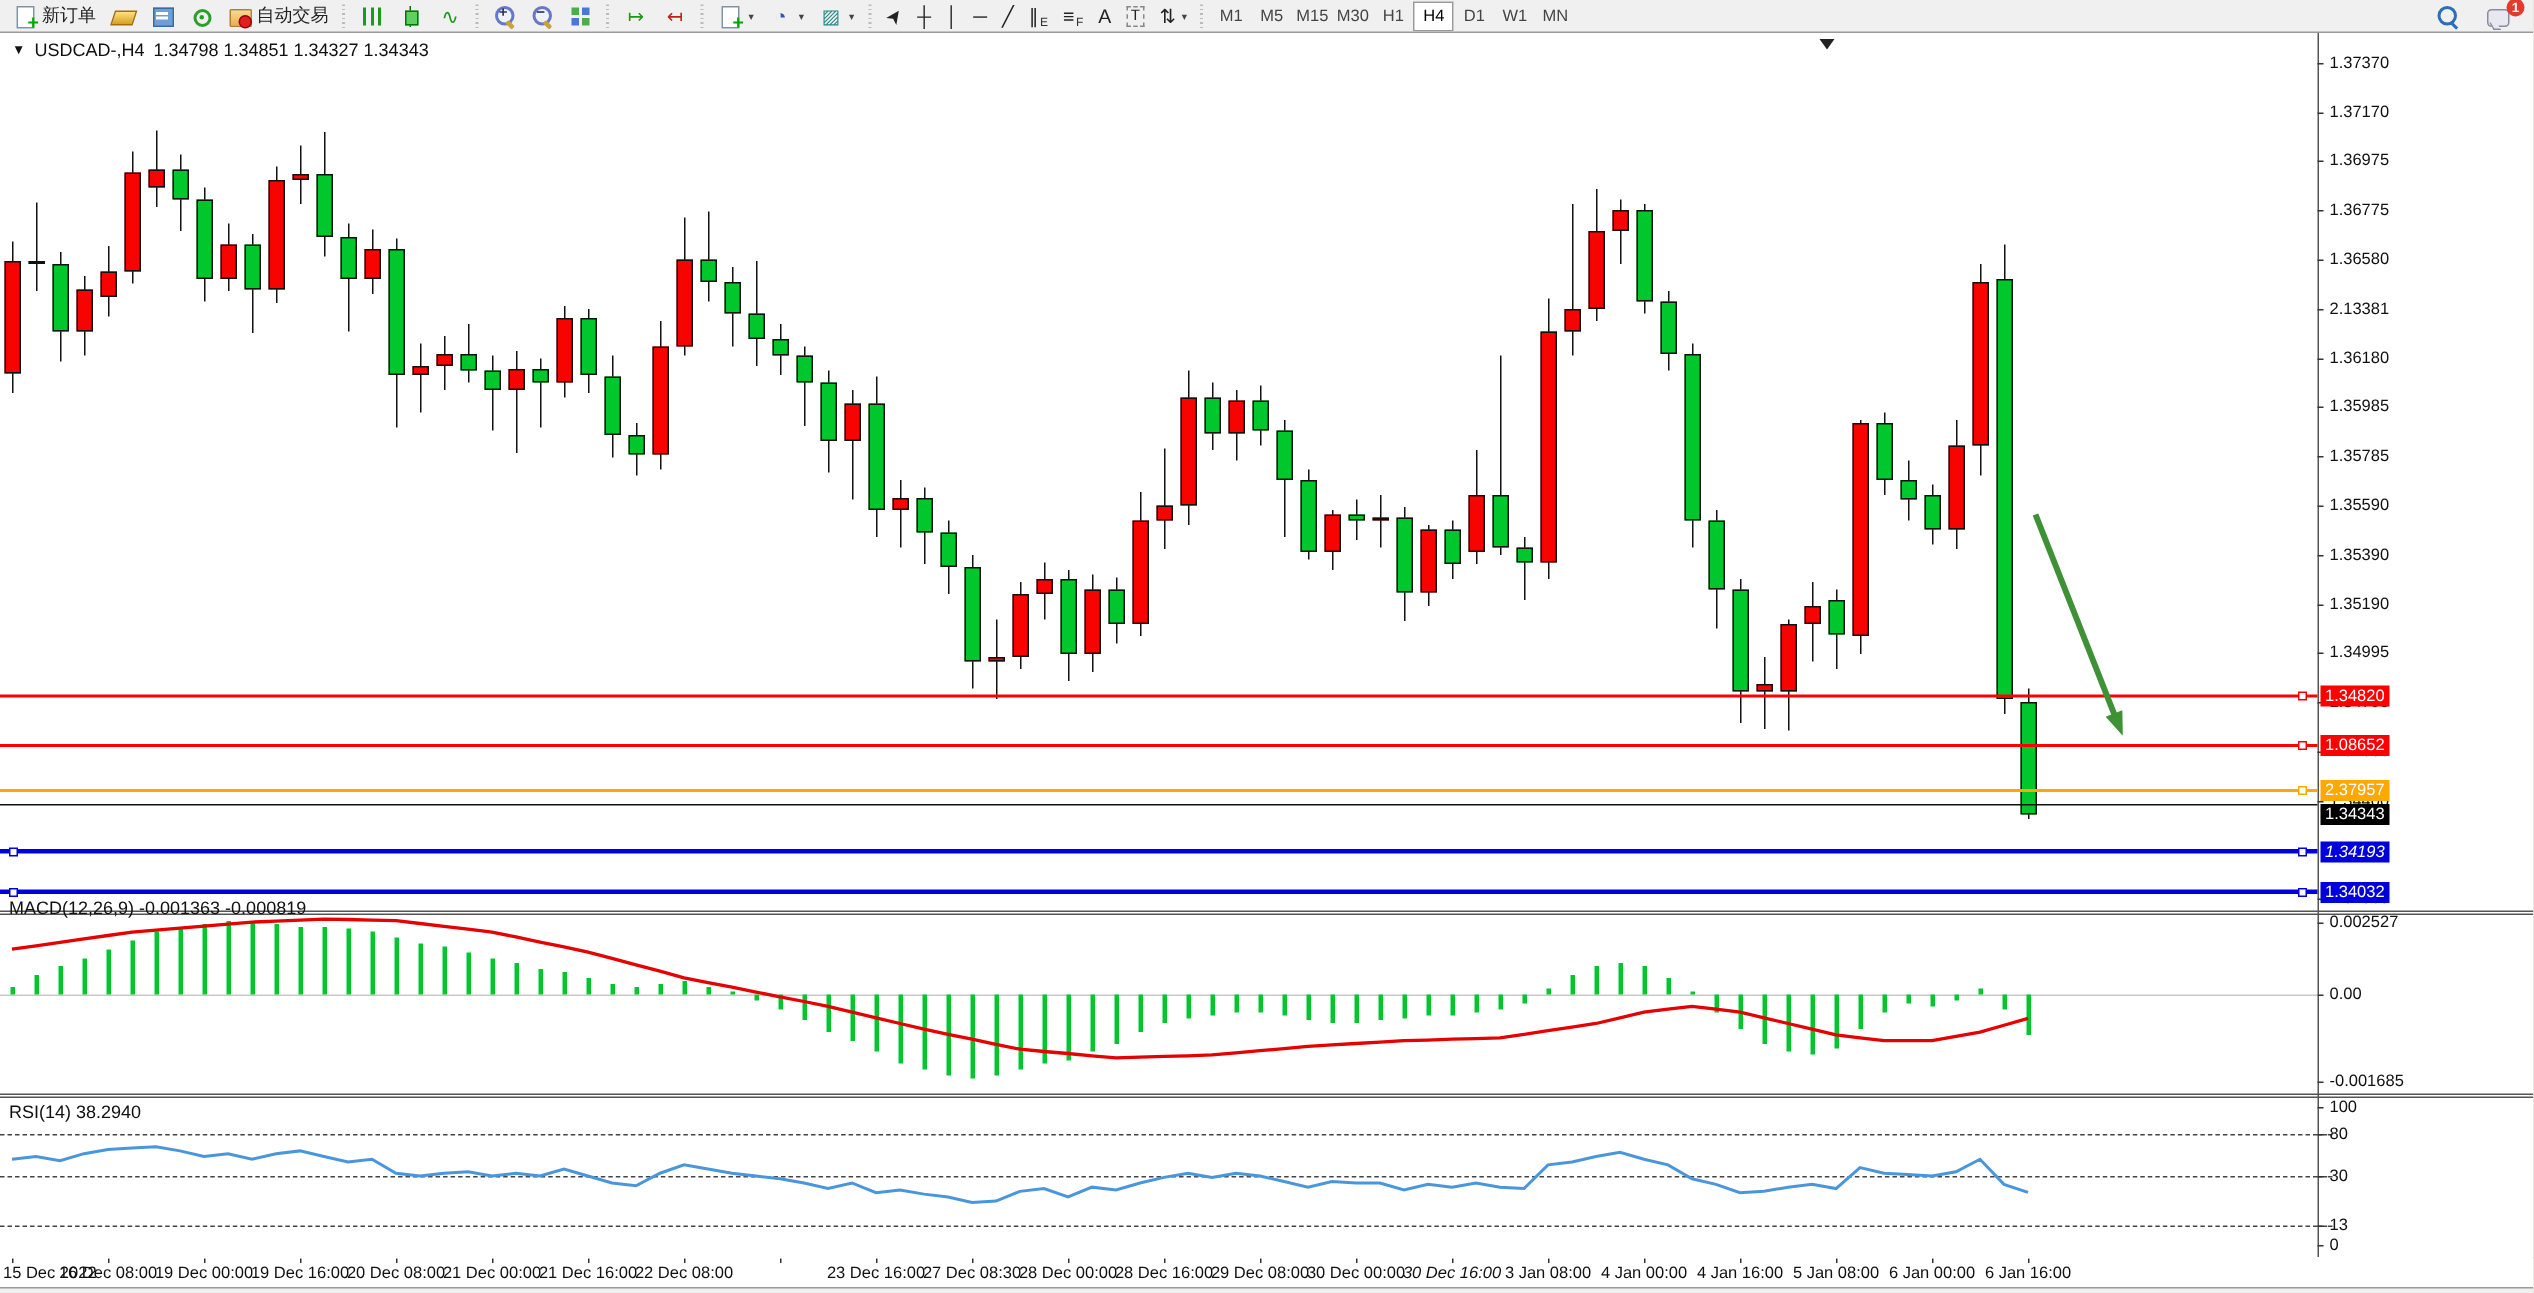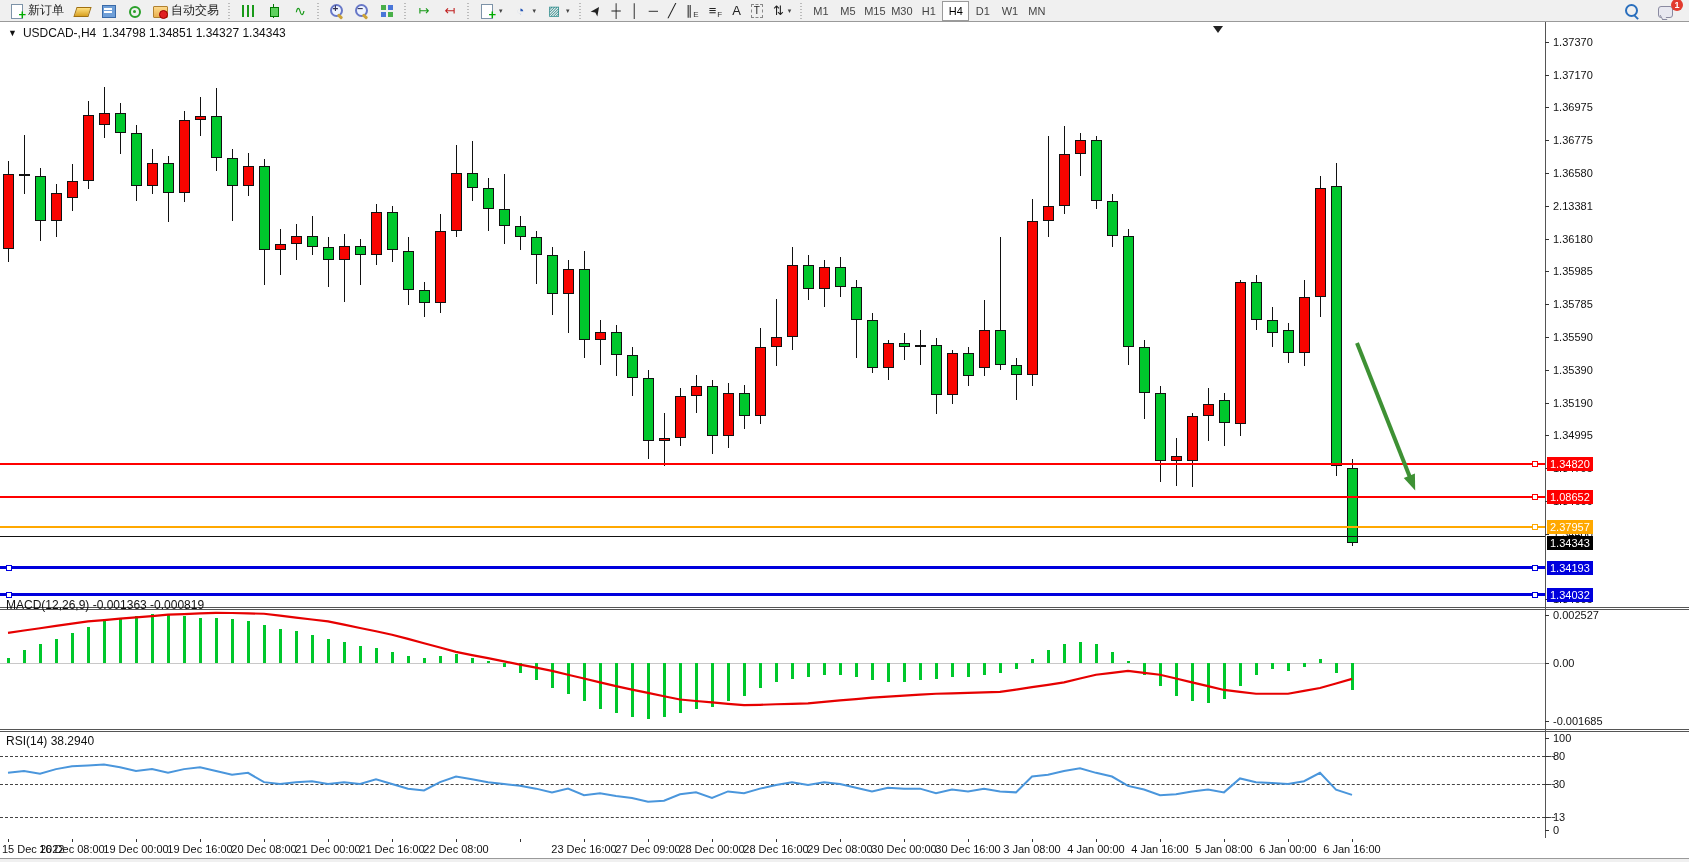--- a/index.html
+++ b/index.html
@@ -288,7 +288,7 @@
         <div class="badge" style="left: 2px; top: 435.103px; background: rgb(255, 0, 0);">1.34820</div>
         <div class="badge" style="left: 2px; top: 468.054px; background: rgb(255, 0, 0);">1.08652</div>
         <div class="badge" style="left: 2px; top: 497.527px; background: rgb(255, 168, 0);">2.37957</div>
-        <div class="badge" style="left: 2px; top: 538.923px; background: rgb(0, 0, 221);">1.34193</div>
+        <div class="badge" style="left: 2px; top: 538.923px; background: rgb(0, 0, 221); font-style: italic;">1.34193</div>
         <div class="badge" style="left: 2px; top: 565.581px; background: rgb(0, 0, 221);">1.34032</div>
         <div class="badge" style="left: 2px; top: 514.085px; background: rgb(0, 0, 0);">1.34343</div>
         <div class="tick-mark" style="left: 0px; top: 593.152px;"></div>

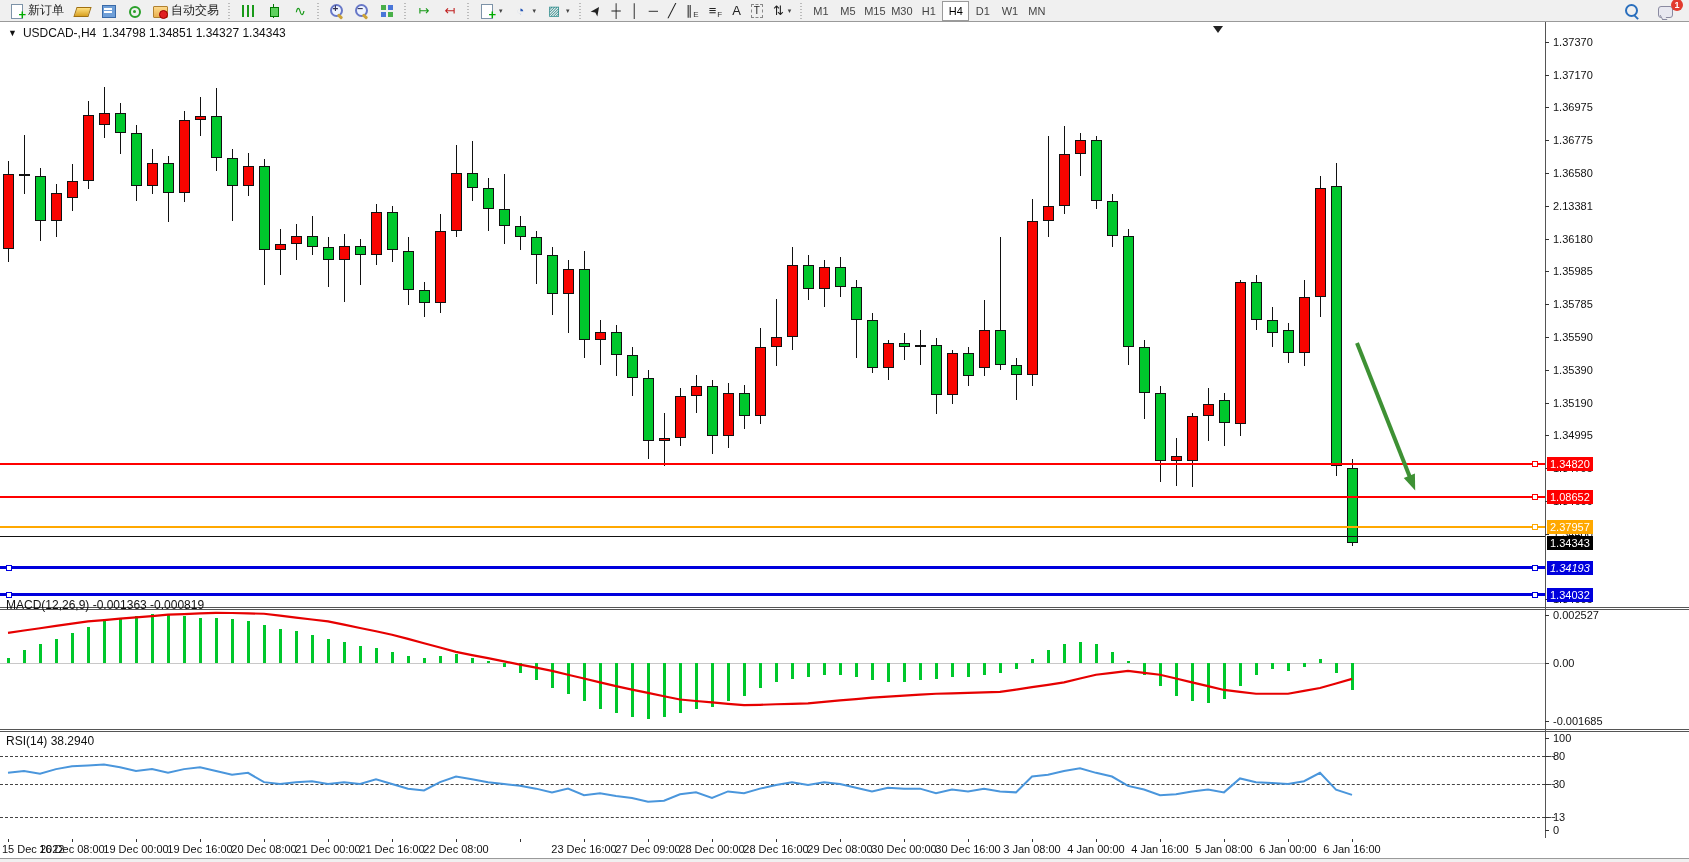--- a/index.html
+++ b/index.html
@@ -616,7 +616,7 @@
         <div class="abs" style="left: 584px; top: 1px; width: 1px; height: 3px; background: rgb(51, 51, 51);"></div>
         <div class="time-label" style="top: 5px; left: 584px;">23 Dec 16:00</div>
         <div class="abs" style="left: 648px; top: 1px; width: 1px; height: 3px; background: rgb(51, 51, 51);"></div>
-        <div class="time-label" style="top: 5px; left: 648px;">27 Dec 09:00</div>
+        <div class="time-label" style="top: 5px; left: 648px;">27 Dec 08:30</div>
         <div class="abs" style="left: 712px; top: 1px; width: 1px; height: 3px; background: rgb(51, 51, 51);"></div>
         <div class="time-label" style="top: 5px; left: 712px;">28 Dec 00:00</div>
         <div class="abs" style="left: 776px; top: 1px; width: 1px; height: 3px; background: rgb(51, 51, 51);"></div>

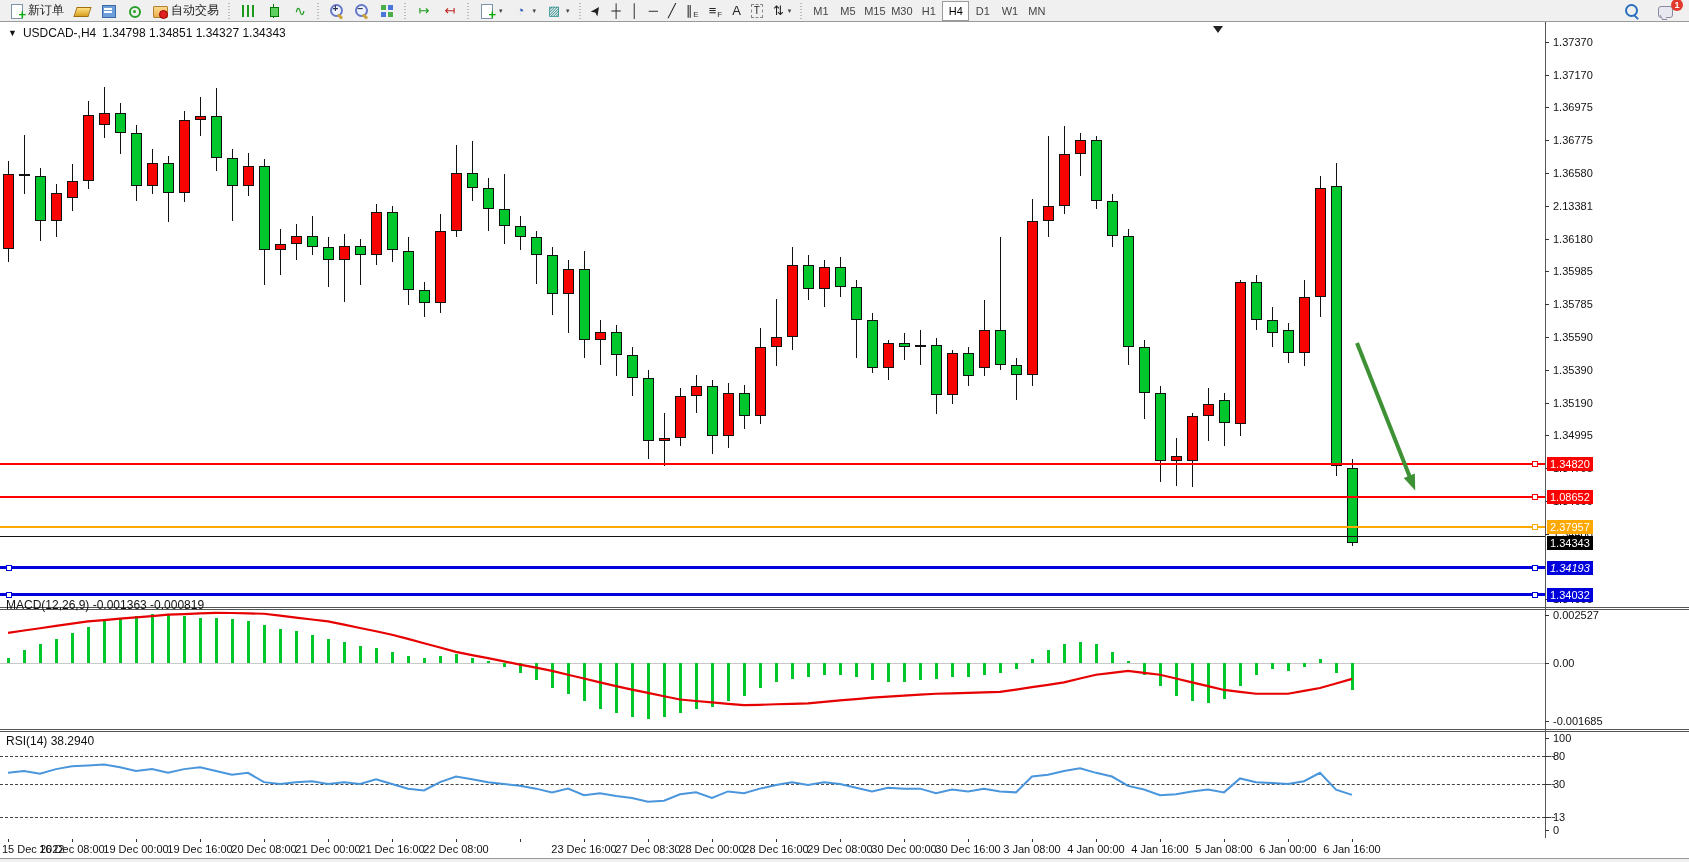--- a/index.html
+++ b/index.html
@@ -626,7 +626,7 @@
         <div class="abs" style="left: 904px; top: 1px; width: 1px; height: 3px; background: rgb(51, 51, 51);"></div>
         <div class="time-label" style="top: 5px; left: 904px;">30 Dec 00:00</div>
         <div class="abs" style="left: 968px; top: 1px; width: 1px; height: 3px; background: rgb(51, 51, 51);"></div>
-        <div class="time-label" style="top: 5px; left: 968px;">30 Dec 16:00</div>
+        <div class="time-label" style="top: 5px; left: 968px; font-style: italic;">30 Dec 16:00</div>
         <div class="abs" style="left: 1032px; top: 1px; width: 1px; height: 3px; background: rgb(51, 51, 51);"></div>
         <div class="time-label" style="top: 5px; left: 1032px;">3 Jan 08:00</div>
         <div class="abs" style="left: 1096px; top: 1px; width: 1px; height: 3px; background: rgb(51, 51, 51);"></div>

